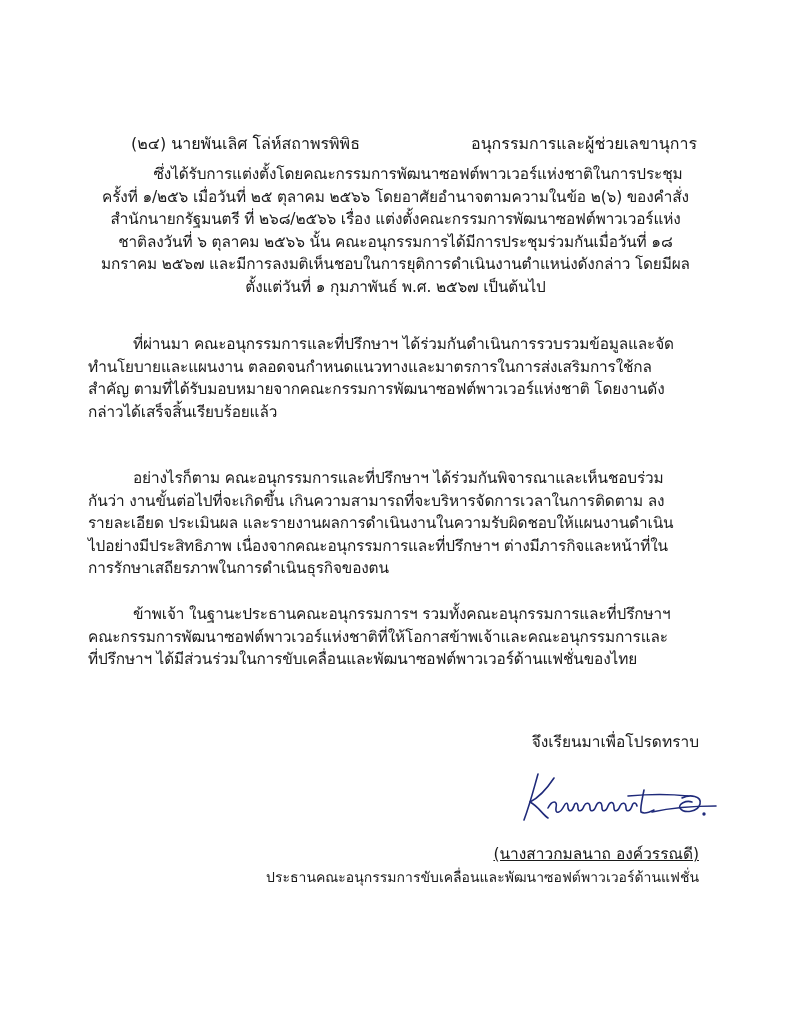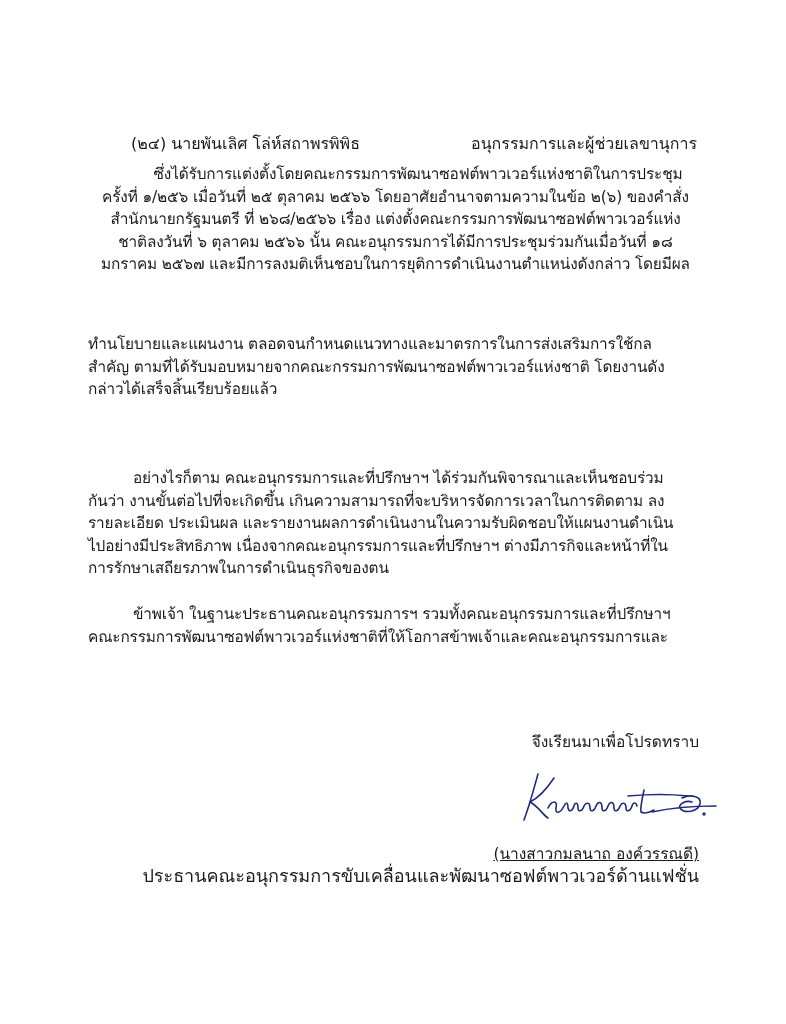--- a/index.html
+++ b/index.html
@@ -101,6 +101,7 @@
       <span class="line">สำนักนายกรัฐมนตรี ที่ ๒๖๘/๒๕๖๖ เรื่อง แต่งตั้งคณะกรรมการพัฒนาซอฟต์พาวเวอร์แห่ง</span>
       <span class="line">ชาติลงวันที่ ๖ ตุลาคม ๒๕๖๖ นั้น คณะอนุกรรมการได้มีการประชุมร่วมกันเมื่อวันที่ ๑๘</span>
       <span class="line">มกราคม ๒๕๖๗ และมีการลงมติเห็นชอบในการยุติการดำเนินงานตำแหน่งดังกล่าว โดยมีผล</span>
+      <span class="line">ตั้งแต่วันที่ ๑ กุมภาพันธ์ พ.ศ. ๒๕๖๗ เป็นต้นไป</span>
     </p>
   </div>
 

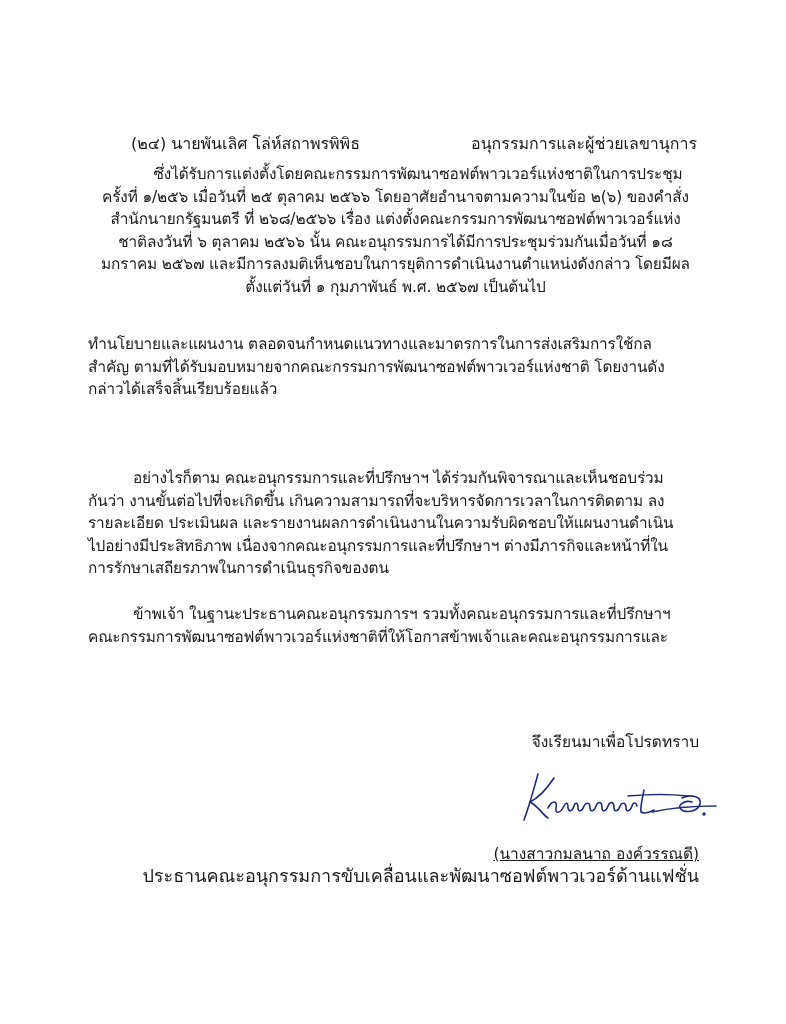--- a/index.html
+++ b/index.html
@@ -107,6 +107,7 @@
 
   <div class="body-text" id="p2">
     <p class="para">
+      <span class="line indent">ที่ผ่านมา คณะอนุกรรมการและที่ปรึกษาฯ ได้ร่วมกันดำเนินการรวบรวมข้อมูลและจัด</span>
       <span class="line">ทำนโยบายและแผนงาน ตลอดจนกำหนดแนวทางและมาตรการในการส่งเสริมการใช้กล</span>
       <span class="line">สำคัญ ตามที่ได้รับมอบหมายจากคณะกรรมการพัฒนาซอฟต์พาวเวอร์แห่งชาติ โดยงานดัง</span>
       <span class="line">กล่าวได้เสร็จสิ้นเรียบร้อยแล้ว</span>

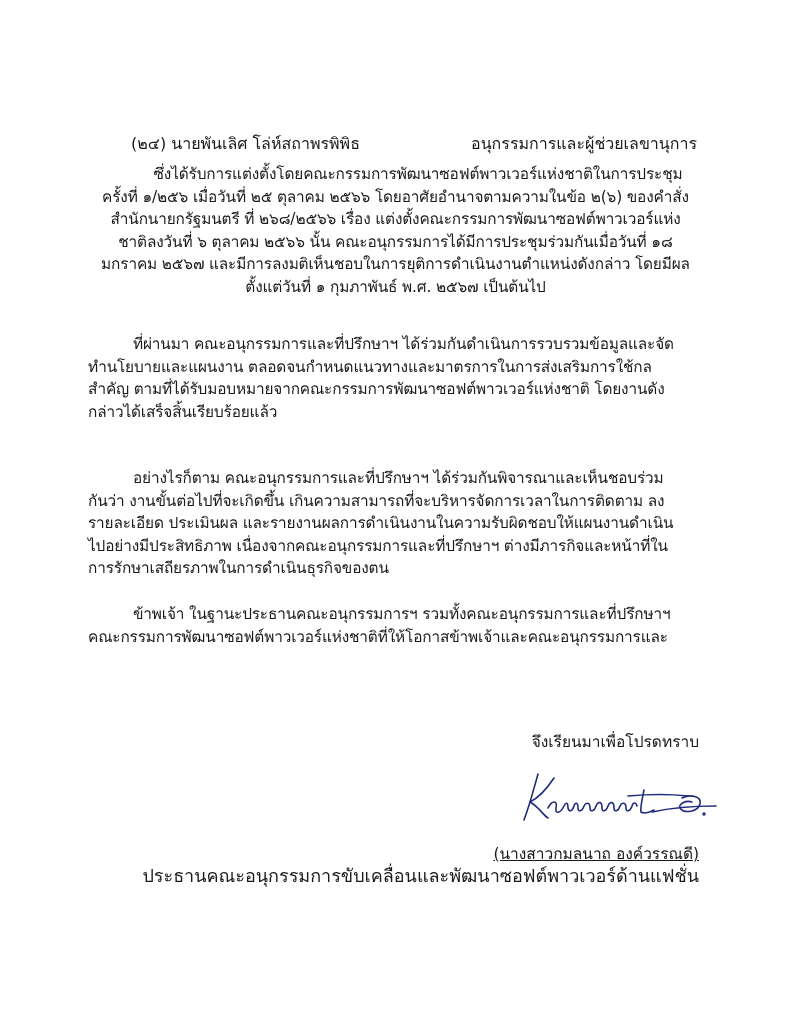--- a/index.html
+++ b/index.html
@@ -128,6 +128,7 @@
     <p class="para">
       <span class="line indent">ข้าพเจ้า ในฐานะประธานคณะอนุกรรมการฯ รวมทั้งคณะอนุกรรมการและที่ปรึกษาฯ</span>
       <span class="line">คณะกรรมการพัฒนาซอฟต์พาวเวอร์แห่งชาติที่ให้โอกาสข้าพเจ้าและคณะอนุกรรมการและ</span>
+      <span class="line">ที่ปรึกษาฯ ได้มีส่วนร่วมในการขับเคลื่อนและพัฒนาซอฟต์พาวเวอร์ด้านแฟชั่นของไทย</span>
     </p>
   </div>
 

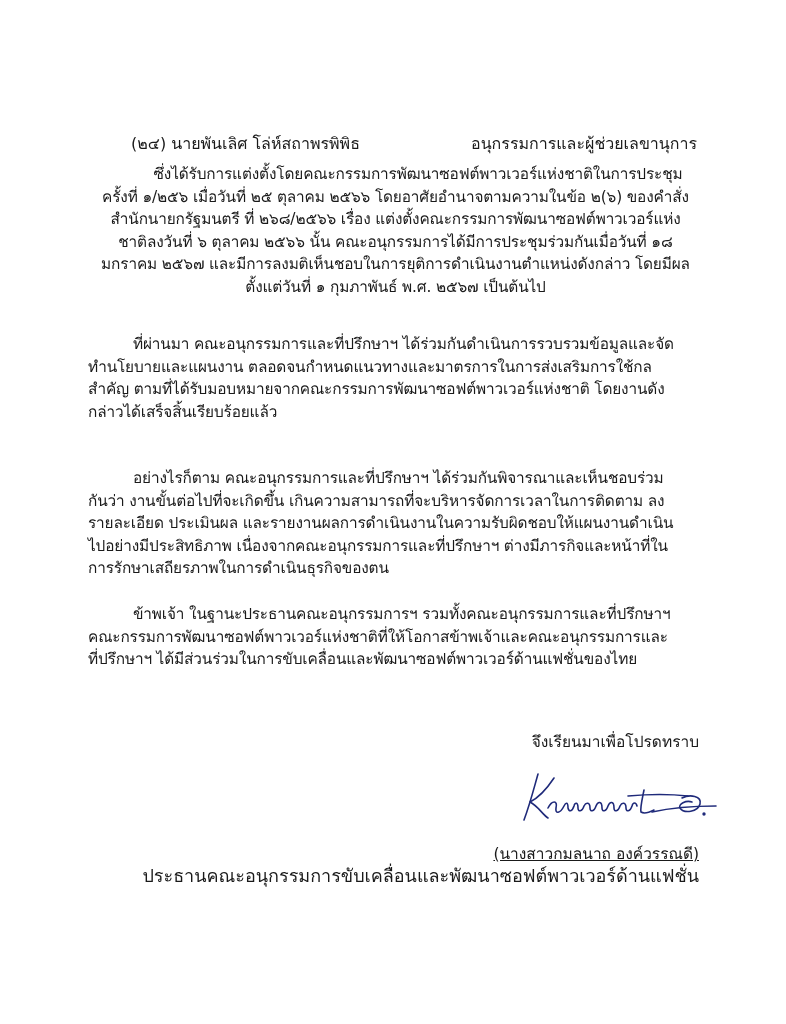--- a/index.html
+++ b/index.html
@@ -78,10 +78,9 @@
       position: absolute;
       top: 826px;
       right: 87px;
-      font-size: 18px;
+      font-size: 14px;
       line-height: 22px;
       white-space: nowrap;
-      font-family: Liberation Mono, monospace;
     }
   </style>
 </head>

